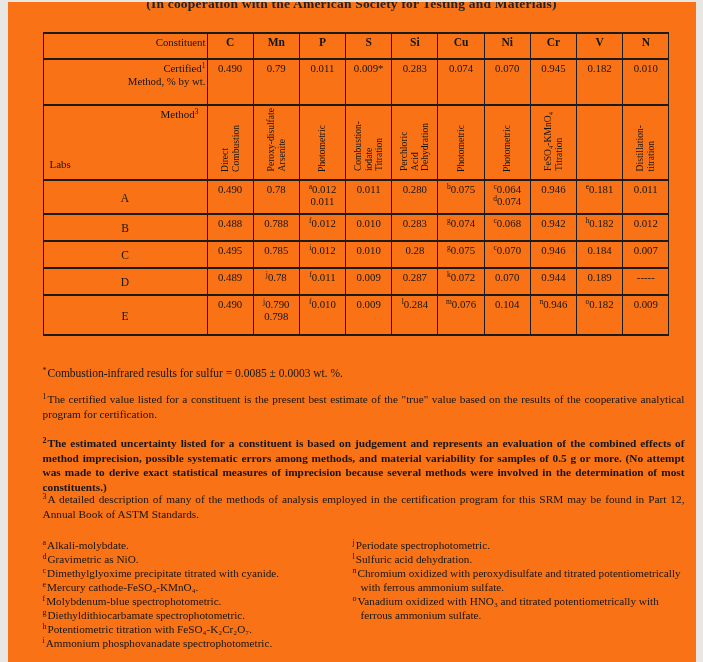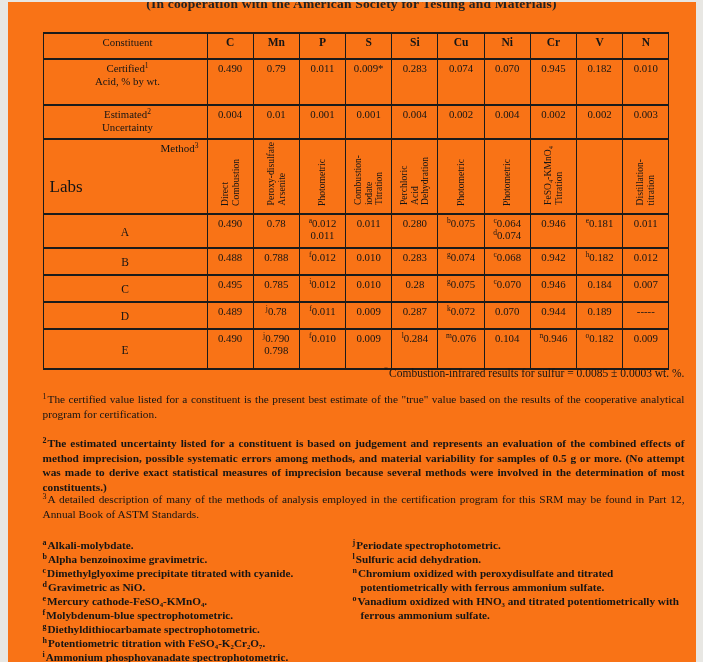--- a/index.html
+++ b/index.html
@@ -25,7 +25,7 @@
   tr.r-mth  { height:72px; }
   tr.r-a { height:34px; } tr.r-b, tr.r-c, tr.r-d { height:27px; } tr.r-e { height:40px; }
 
-  .tbl td.left { text-align:center; padding-left:6px;font-family:Liberation Serif, serif; }
+  .tbl td.left { text-align:right; padding-left:6px;font-family:Liberation Serif, serif; }
   .tbl td.sym  { font-weight:bold; font-size:11.5px; }
   .lblline { line-height:13px; }
   sup.s { font-size:7.5px; line-height:0; vertical-align:4px; }

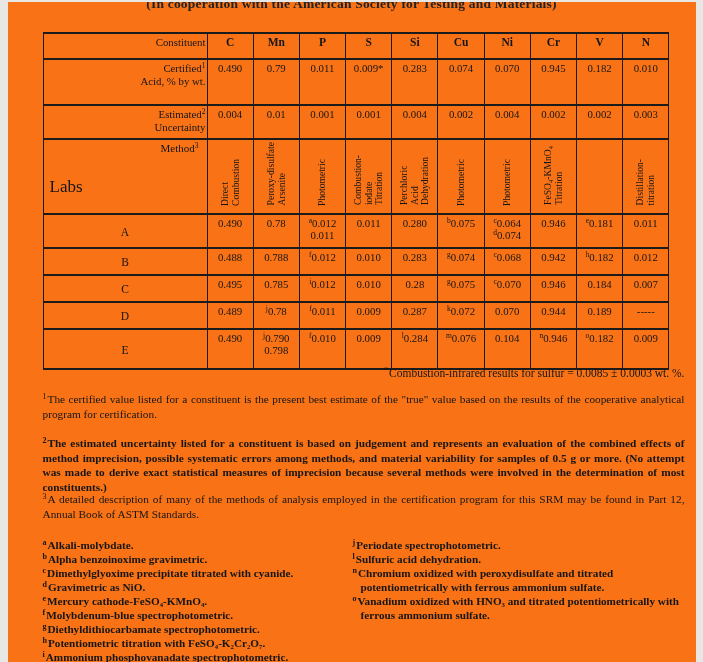--- a/index.html
+++ b/index.html
@@ -91,7 +91,7 @@
         <tr class="r-cert">
           <td class="left">
             <div class="lblline">Certified<sup class="s">1</sup></div>
-            <div class="lblline">Acid, % by wt.</div>
+            <div class="lblline">Method, % by wt.</div>
           </td>
           <td>0.490</td>
           <td>0.79</td>

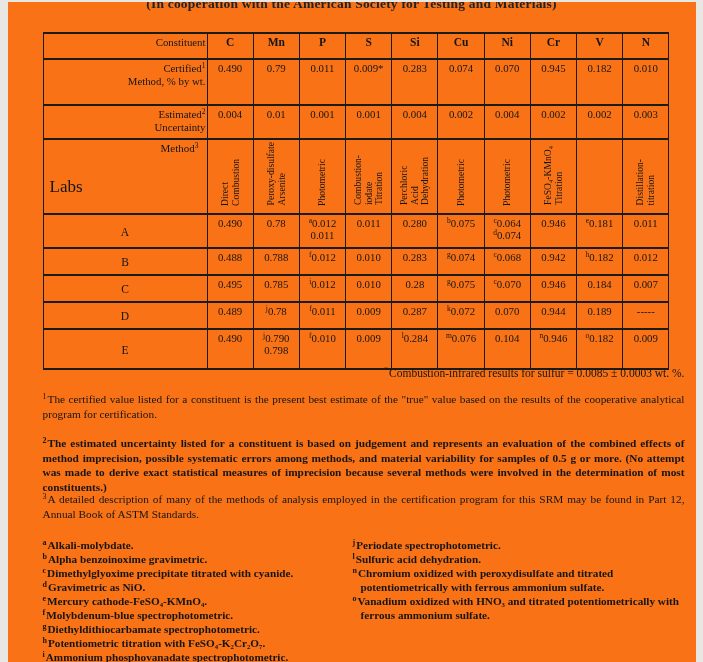--- a/index.html
+++ b/index.html
@@ -103,22 +103,6 @@
           <td>0.945</td>
           <td>0.182</td>
           <td>0.010</td>
-        </tr>
-        <tr class="r-est">
-          <td class="left">
-            <div class="lblline">Estimated<sup class="s">2</sup></div>
-            <div class="lblline">Uncertainty</div>
-          </td>
-          <td>0.004</td>
-          <td>0.01</td>
-          <td>0.001</td>
-          <td>0.001</td>
-          <td>0.004</td>
-          <td>0.002</td>
-          <td>0.004</td>
-          <td>0.002</td>
-          <td>0.002</td>
-          <td>0.003</td>
         </tr>
         <tr class="r-mth">
           <td class="left mcell">

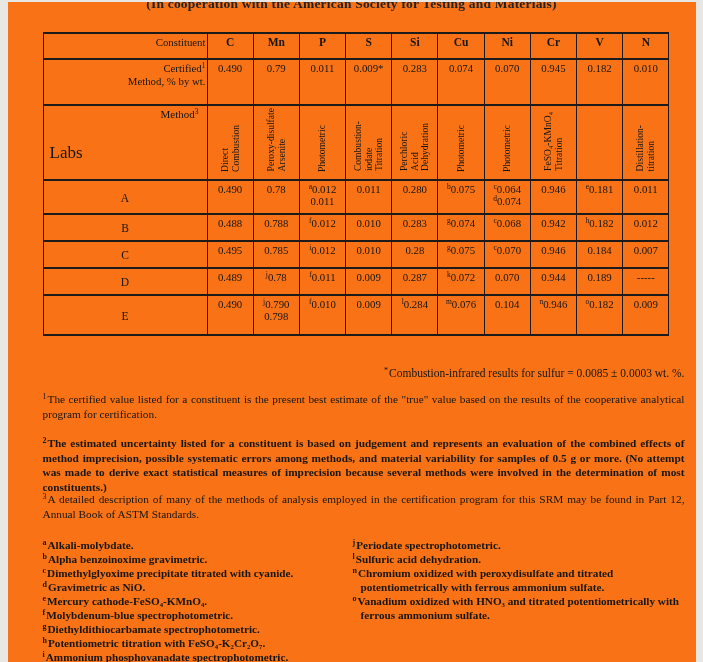--- a/index.html
+++ b/index.html
@@ -32,7 +32,7 @@
 
   td.mcell { position:relative; }
   .m-label { position:absolute; top:2px; right:8px; font-size:11px; }
-  .labs-label { position:absolute; bottom:16px; left:6px; font-size:17px; }
+  .labs-label { position:absolute; bottom:9px; left:6px; font-size:11px; }
   td.td-m { vertical-align:bottom; padding-bottom:6px; }
   .rot { writing-mode:vertical-rl; transform:rotate(180deg); white-space:pre-line;
          font-size:9.6px; line-height:10.5px; display:inline-block; text-align:left; }

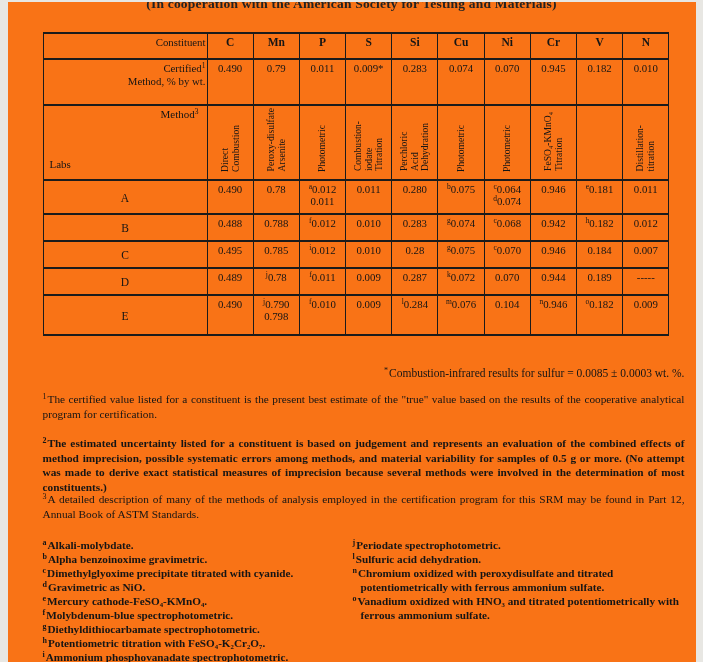--- a/index.html
+++ b/index.html
@@ -41,7 +41,7 @@
 
   
   .fn { position:absolute; left:35px; width:642px; font-size:11.3px; line-height:14.5px; text-align:justify; margin:0; }
-  .fn-ast { top:364px; text-align:right; font-size:11.5px; }
+  .fn-ast { top:364px; text-align:left; font-size:11.5px; }
   .fn-1 { top:390px; }
   .fn-2 { top:434px;font-weight:bold; }
   .fn-3 { top:490px; }

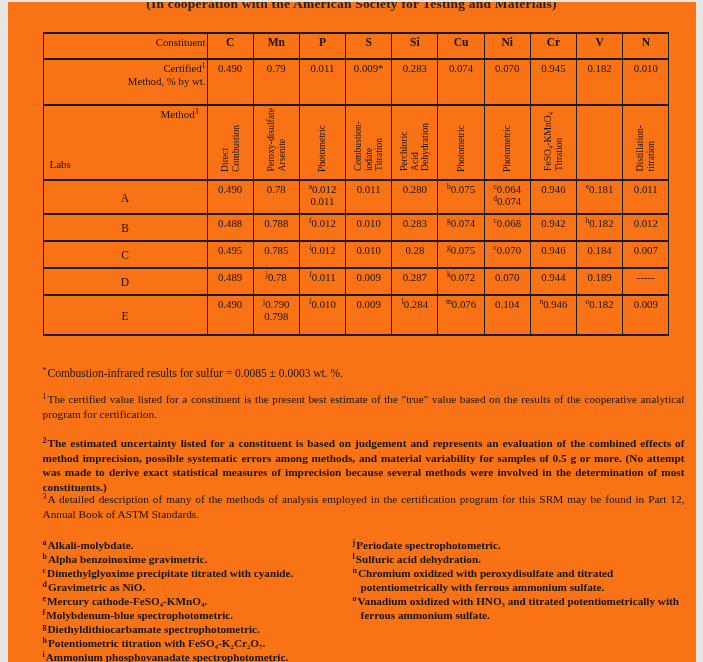--- a/index.html
+++ b/index.html
@@ -49,7 +49,7 @@
   .flist { position:absolute; top:536px; font-size:11.2px; line-height:14px; }
   .flist-left  { left:35px;  width:302px; }
   .flist-right { left:345px; width:338px; }
-  .flist div { padding-left:8px; text-indent:-8px;font-weight:bold; }
+  .flist div { padding-left:8px; text-indent:-8px; }
 </style>
 </head>
 <body>

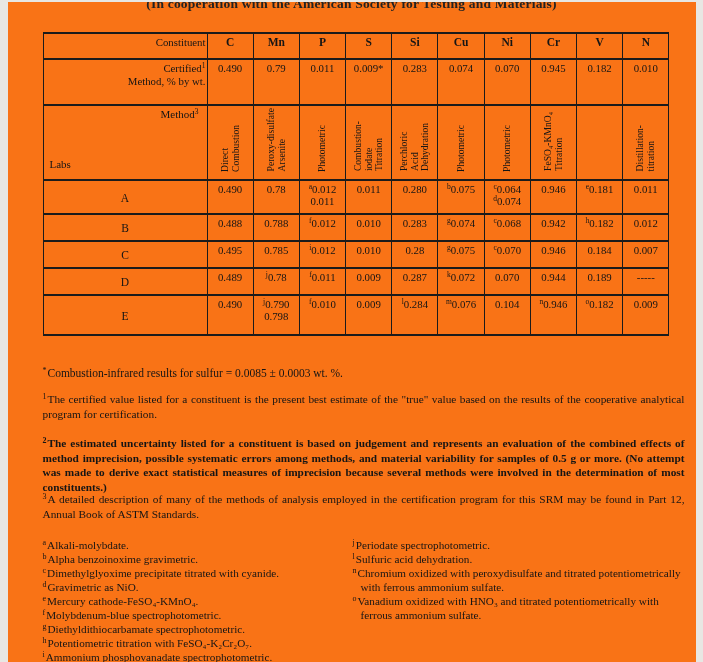--- a/index.html
+++ b/index.html
@@ -309,7 +309,6 @@
 
   <div class="flist flist-left" id="flist-left">
       <div><sup class="fm">a</sup>Alkali-molybdate.</div>
-      <div><sup class="fm">b</sup>Alpha benzoinoxime gravimetric.</div>
       <div><sup class="fm">c</sup>Dimethylglyoxime precipitate titrated with cyanide.</div>
       <div><sup class="fm">d</sup>Gravimetric as NiO.</div>
       <div><sup class="fm">e</sup>Mercury cathode-FeSO₄-KMnO₄.</div>

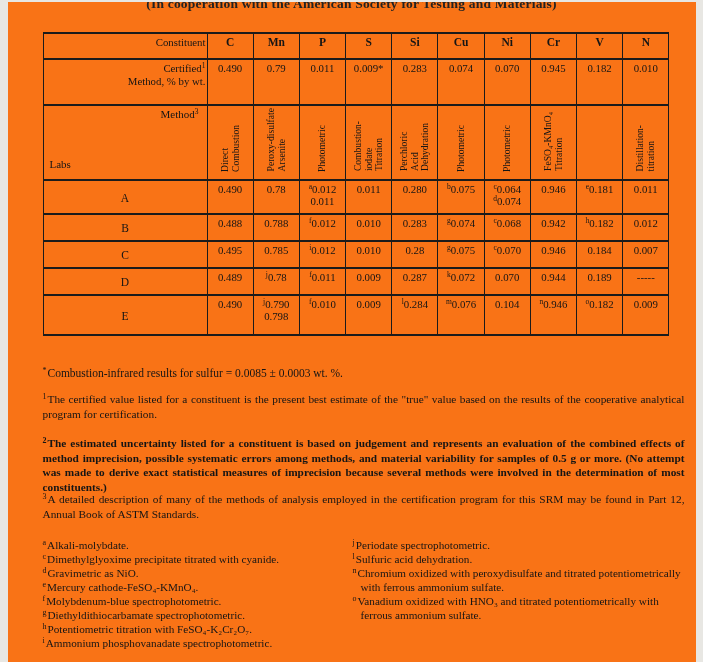--- a/index.html
+++ b/index.html
@@ -309,8 +309,8 @@
 
   <div class="flist flist-left" id="flist-left">
       <div><sup class="fm">a</sup>Alkali-molybdate.</div>
+      <div><sup class="fm">d</sup>Gravimetric as NiO.</div>
       <div><sup class="fm">c</sup>Dimethylglyoxime precipitate titrated with cyanide.</div>
-      <div><sup class="fm">d</sup>Gravimetric as NiO.</div>
       <div><sup class="fm">e</sup>Mercury cathode-FeSO₄-KMnO₄.</div>
       <div><sup class="fm">f</sup>Molybdenum-blue spectrophotometric.</div>
       <div><sup class="fm">g</sup>Diethyldithiocarbamate spectrophotometric.</div>

